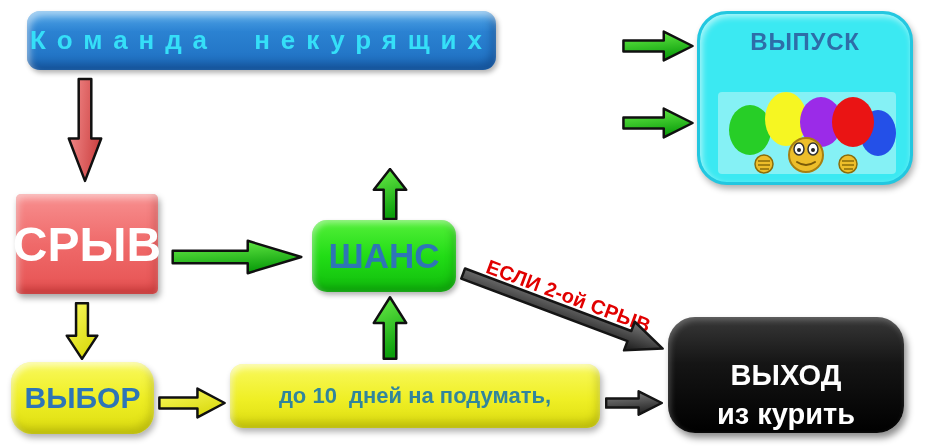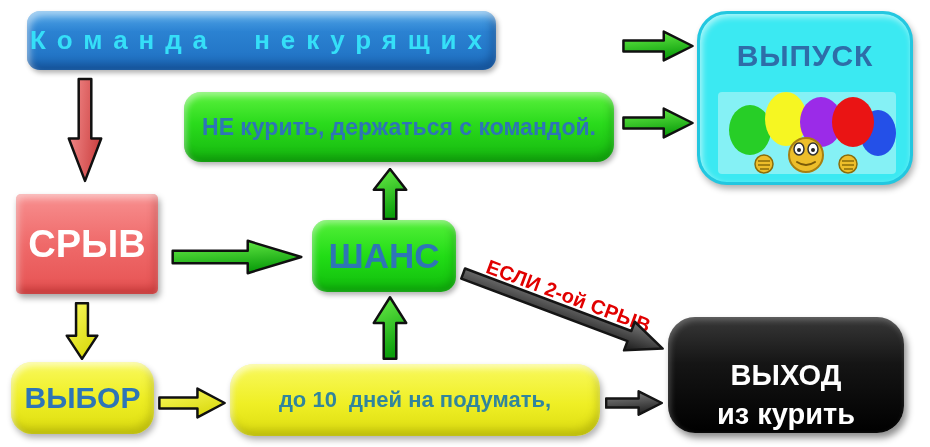--- a/index.html
+++ b/index.html
@@ -22,7 +22,7 @@
     box-shadow:inset 2px 3px 6px rgba(255,255,255,.6), 2px 4px 6px rgba(0,0,0,.3);
     flex-direction:column;justify-content:flex-start;
   }
-  .vypusk-label{margin-top:25px;color:#2E6DA8;font-size:30px;letter-spacing:.03em;}
+  .vypusk-label{margin-top:14px;color:#2E6DA8;font-size:24px;letter-spacing:.03em;}
   .balloons{position:absolute;left:18px;top:78px;width:178px;height:82px;}
 
   .rule-box{

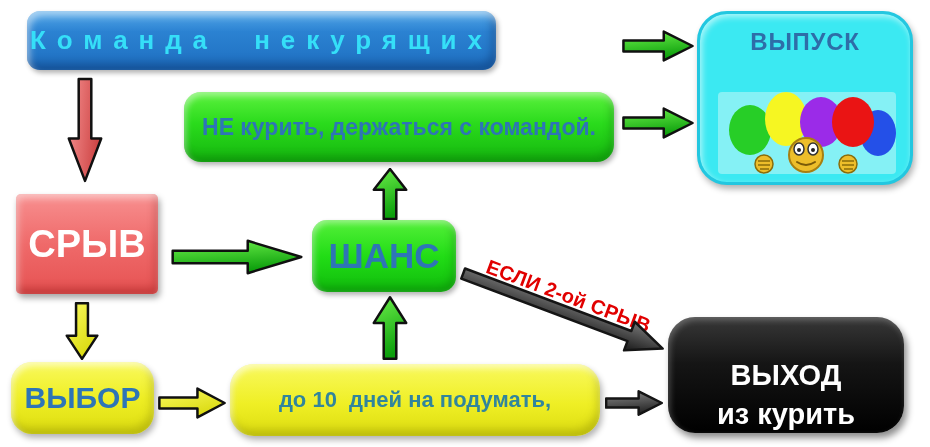--- a/index.html
+++ b/index.html
@@ -129,9 +129,6 @@
     </svg>
   </div>
 
-  <div class="box rule-box">
-    <span>НЕ курить, держаться с командой.</span>
-  </div>
 
   <div class="box sryv-box">
     <span>СРЫВ</span>

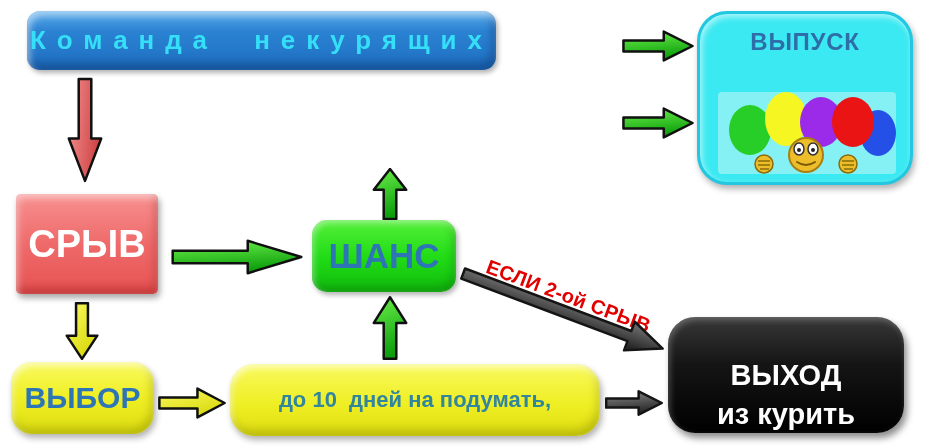--- a/index.html
+++ b/index.html
@@ -35,7 +35,7 @@
     left:16px;top:194px;width:142px;height:100px;border-radius:5px;
     background:linear-gradient(180deg,#F89090 0%,#EF6A6A 50%,#e65252 100%);
     box-shadow:inset 2px 4px 7px rgba(255,255,255,.5), inset -3px -6px 9px rgba(120,0,0,.3), 2px 4px 6px rgba(0,0,0,.35);
-    color:#FFFFFF;font-size:38px;
+    color:#FFFFFF;font-size:48px;
   }
   .shans-box{
     left:312px;top:220px;width:144px;height:72px;border-radius:15px;

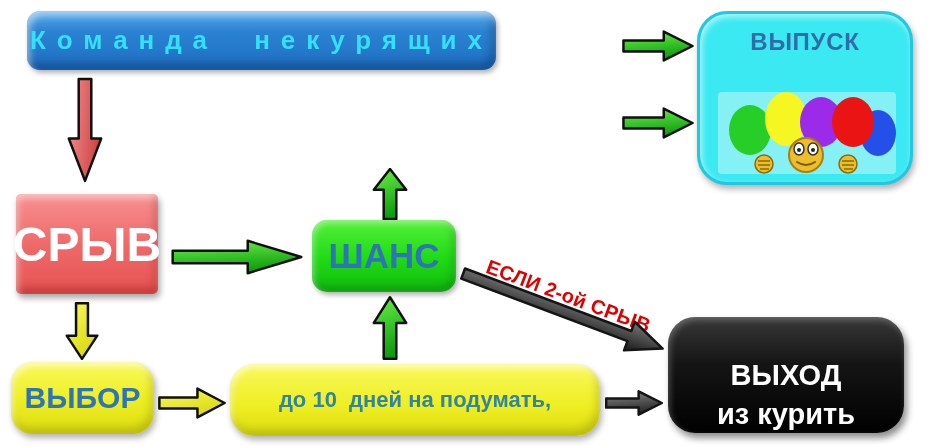--- a/index.html
+++ b/index.html
@@ -56,7 +56,7 @@
     color:#2E75B6;font-size:30px;
   }
   .think-box{
-    left:230px;top:364px;width:370px;height:72px;border-radius:24px;
+    left:230px;top:364px;width:370px;height:64px;border-radius:13px;
     background:linear-gradient(180deg,#f9f95e 0%,#EFEF25 55%,#dddd10 100%);
     box-shadow:inset 2px 4px 6px rgba(255,255,255,.6), inset -3px -6px 8px rgba(120,120,0,.35), 2px 4px 6px rgba(0,0,0,.3);
     color:#31859C;font-size:22px;line-height:1.35;flex-direction:column;

